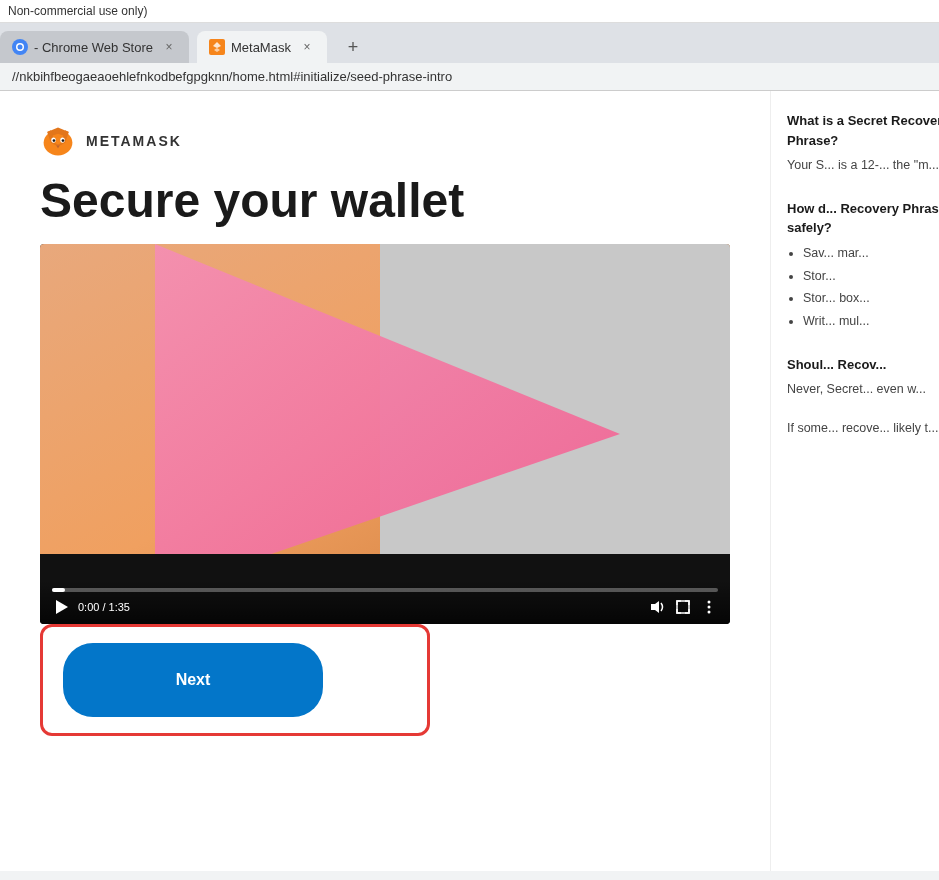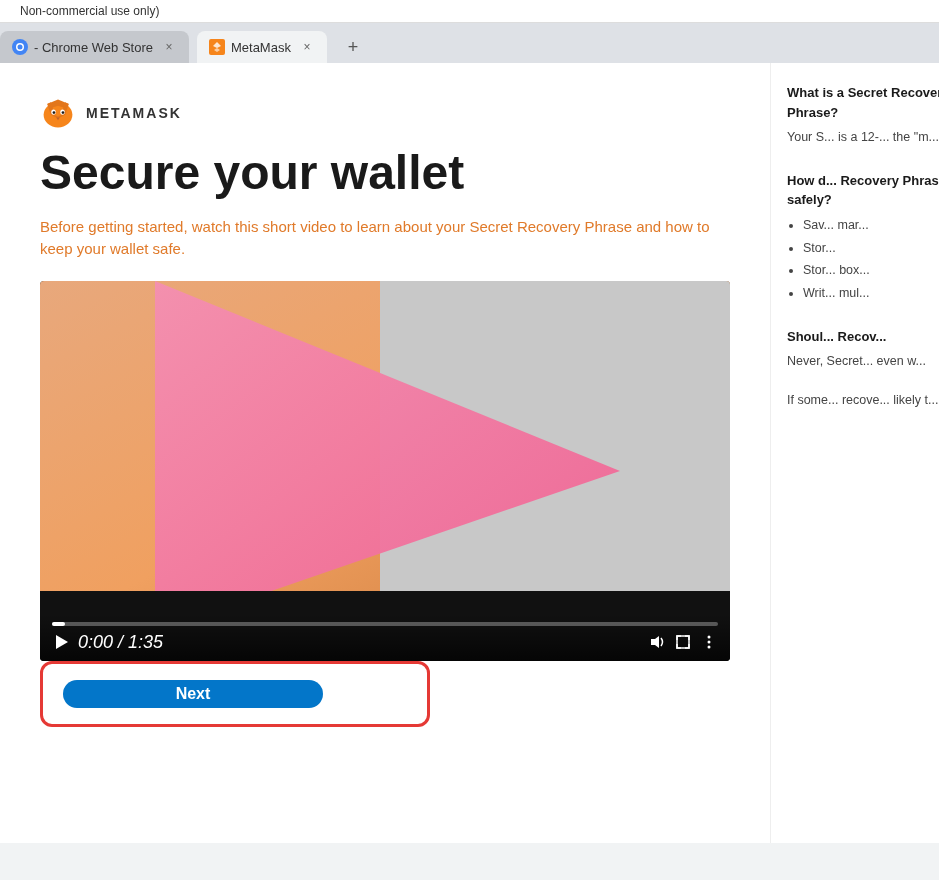--- a/index.html
+++ b/index.html
@@ -9,7 +9,7 @@
     .non-commercial-banner {
       background: #fff;
       border-bottom: 1px solid #ddd;
-      padding: 4px 20px;
+      padding: 4px 8px;
       font-size: 12px;
       color: #333;
     }

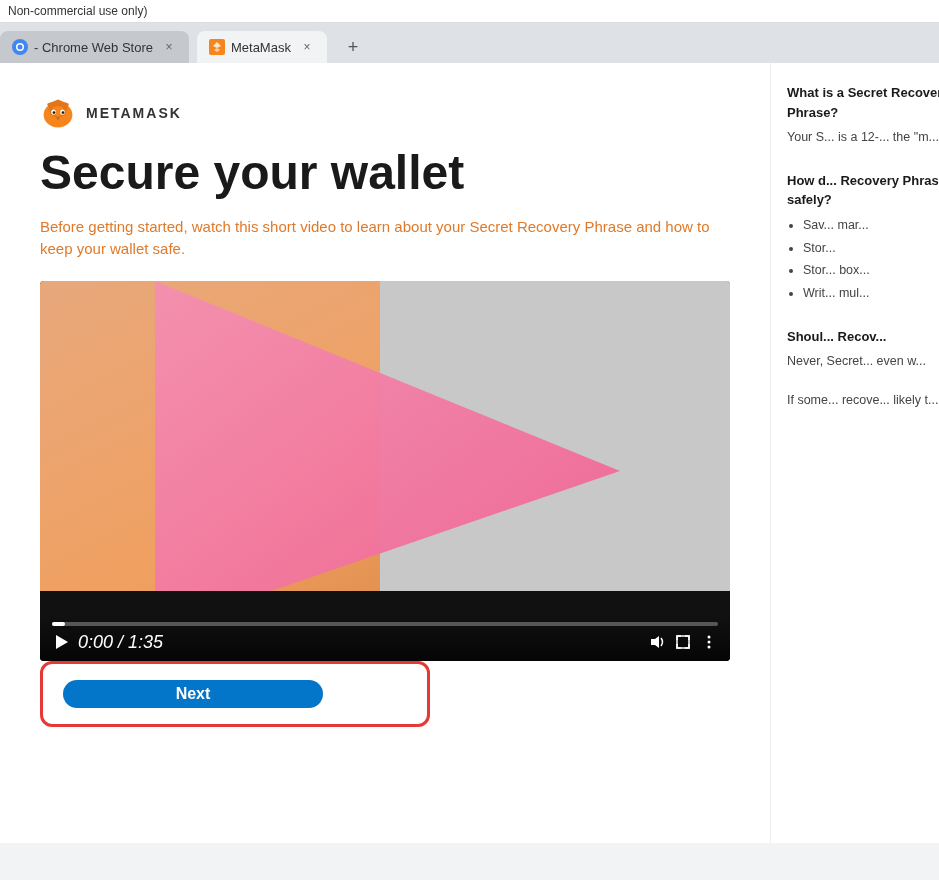--- a/index.html
+++ b/index.html
@@ -320,6 +320,9 @@
       <span class="tab-close">×</span>
     </div>
     <div class="tab-new">+</div>
+  </div>
+  <div class="address-bar">
+    <span>//nkbihfbeogaeaoehlefnkodbefgpgknn/home.html#initialize/seed-phrase-intro</span>
   </div>
 </div>
 

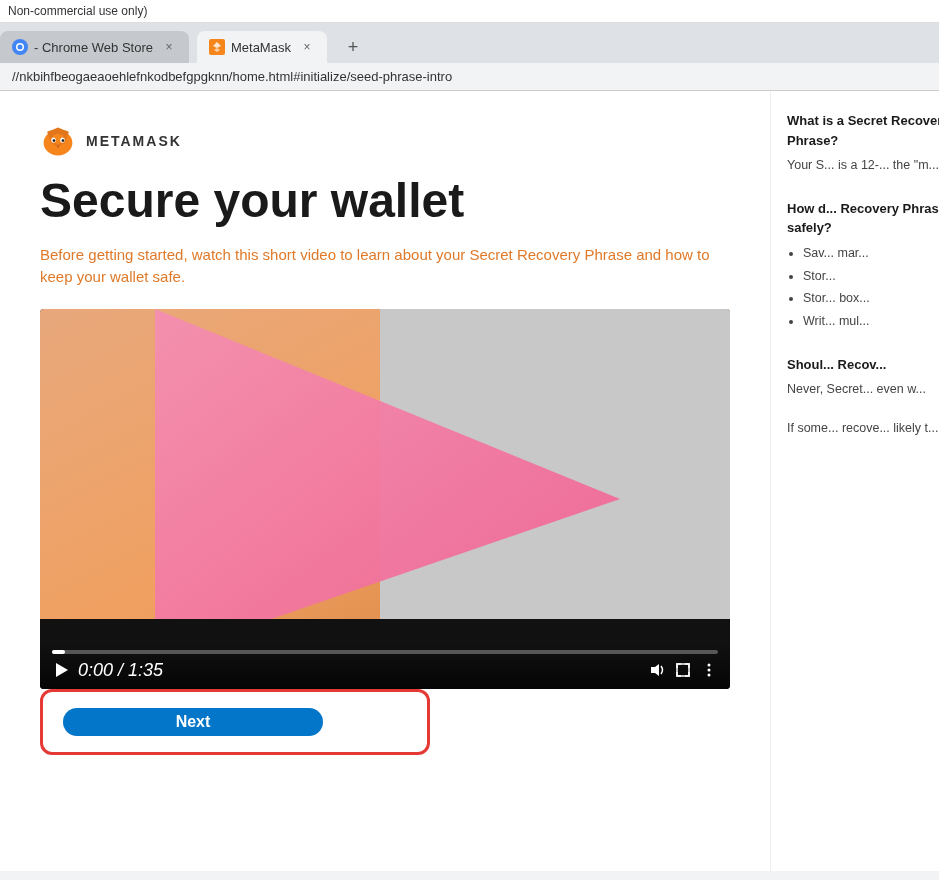--- a/index.html
+++ b/index.html
@@ -348,7 +348,6 @@
 
     <h1 class="page-title">Secure your wallet</h1>
 
-    <p class="description-text">Before getting started, watch this short video to learn about your Secret Recovery Phrase and how to keep your wallet safe.</p>
 
     <div class="video-container">
 

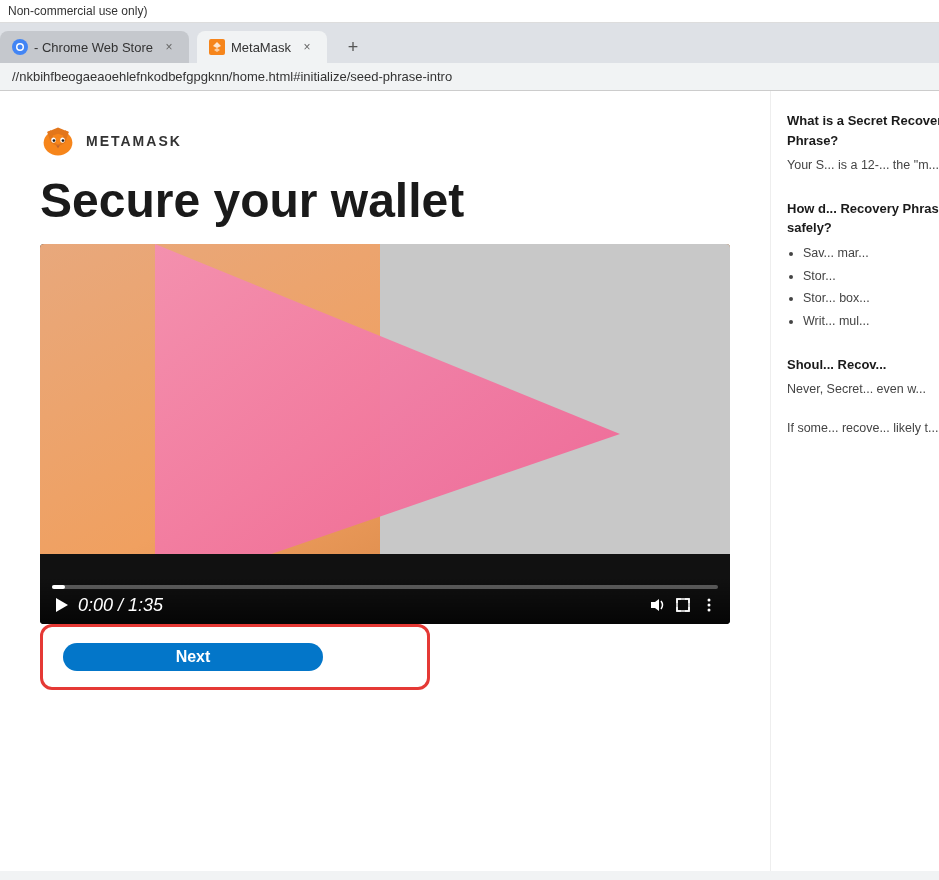--- a/index.html
+++ b/index.html
@@ -216,8 +216,7 @@
 
     .time-display {
       color: #fff;
-      font-size: 18px;
-      font-style: italic;
+      font-size: 11px;
     }
 
     .controls-right {

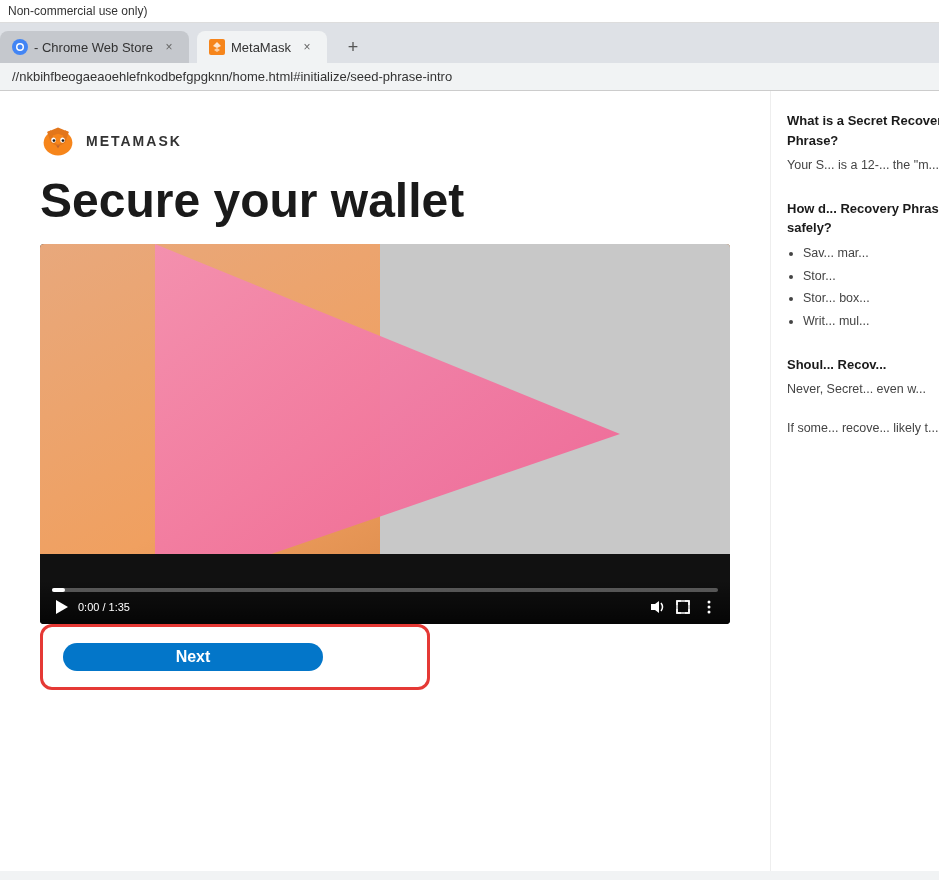--- a/index.html
+++ b/index.html
@@ -240,7 +240,7 @@
       color: #fff;
       border: none;
       border-radius: 30px;
-      padding: 5px 40px;
+      padding: 28px 40px;
       font-size: 16px;
       font-weight: 600;
       cursor: pointer;

